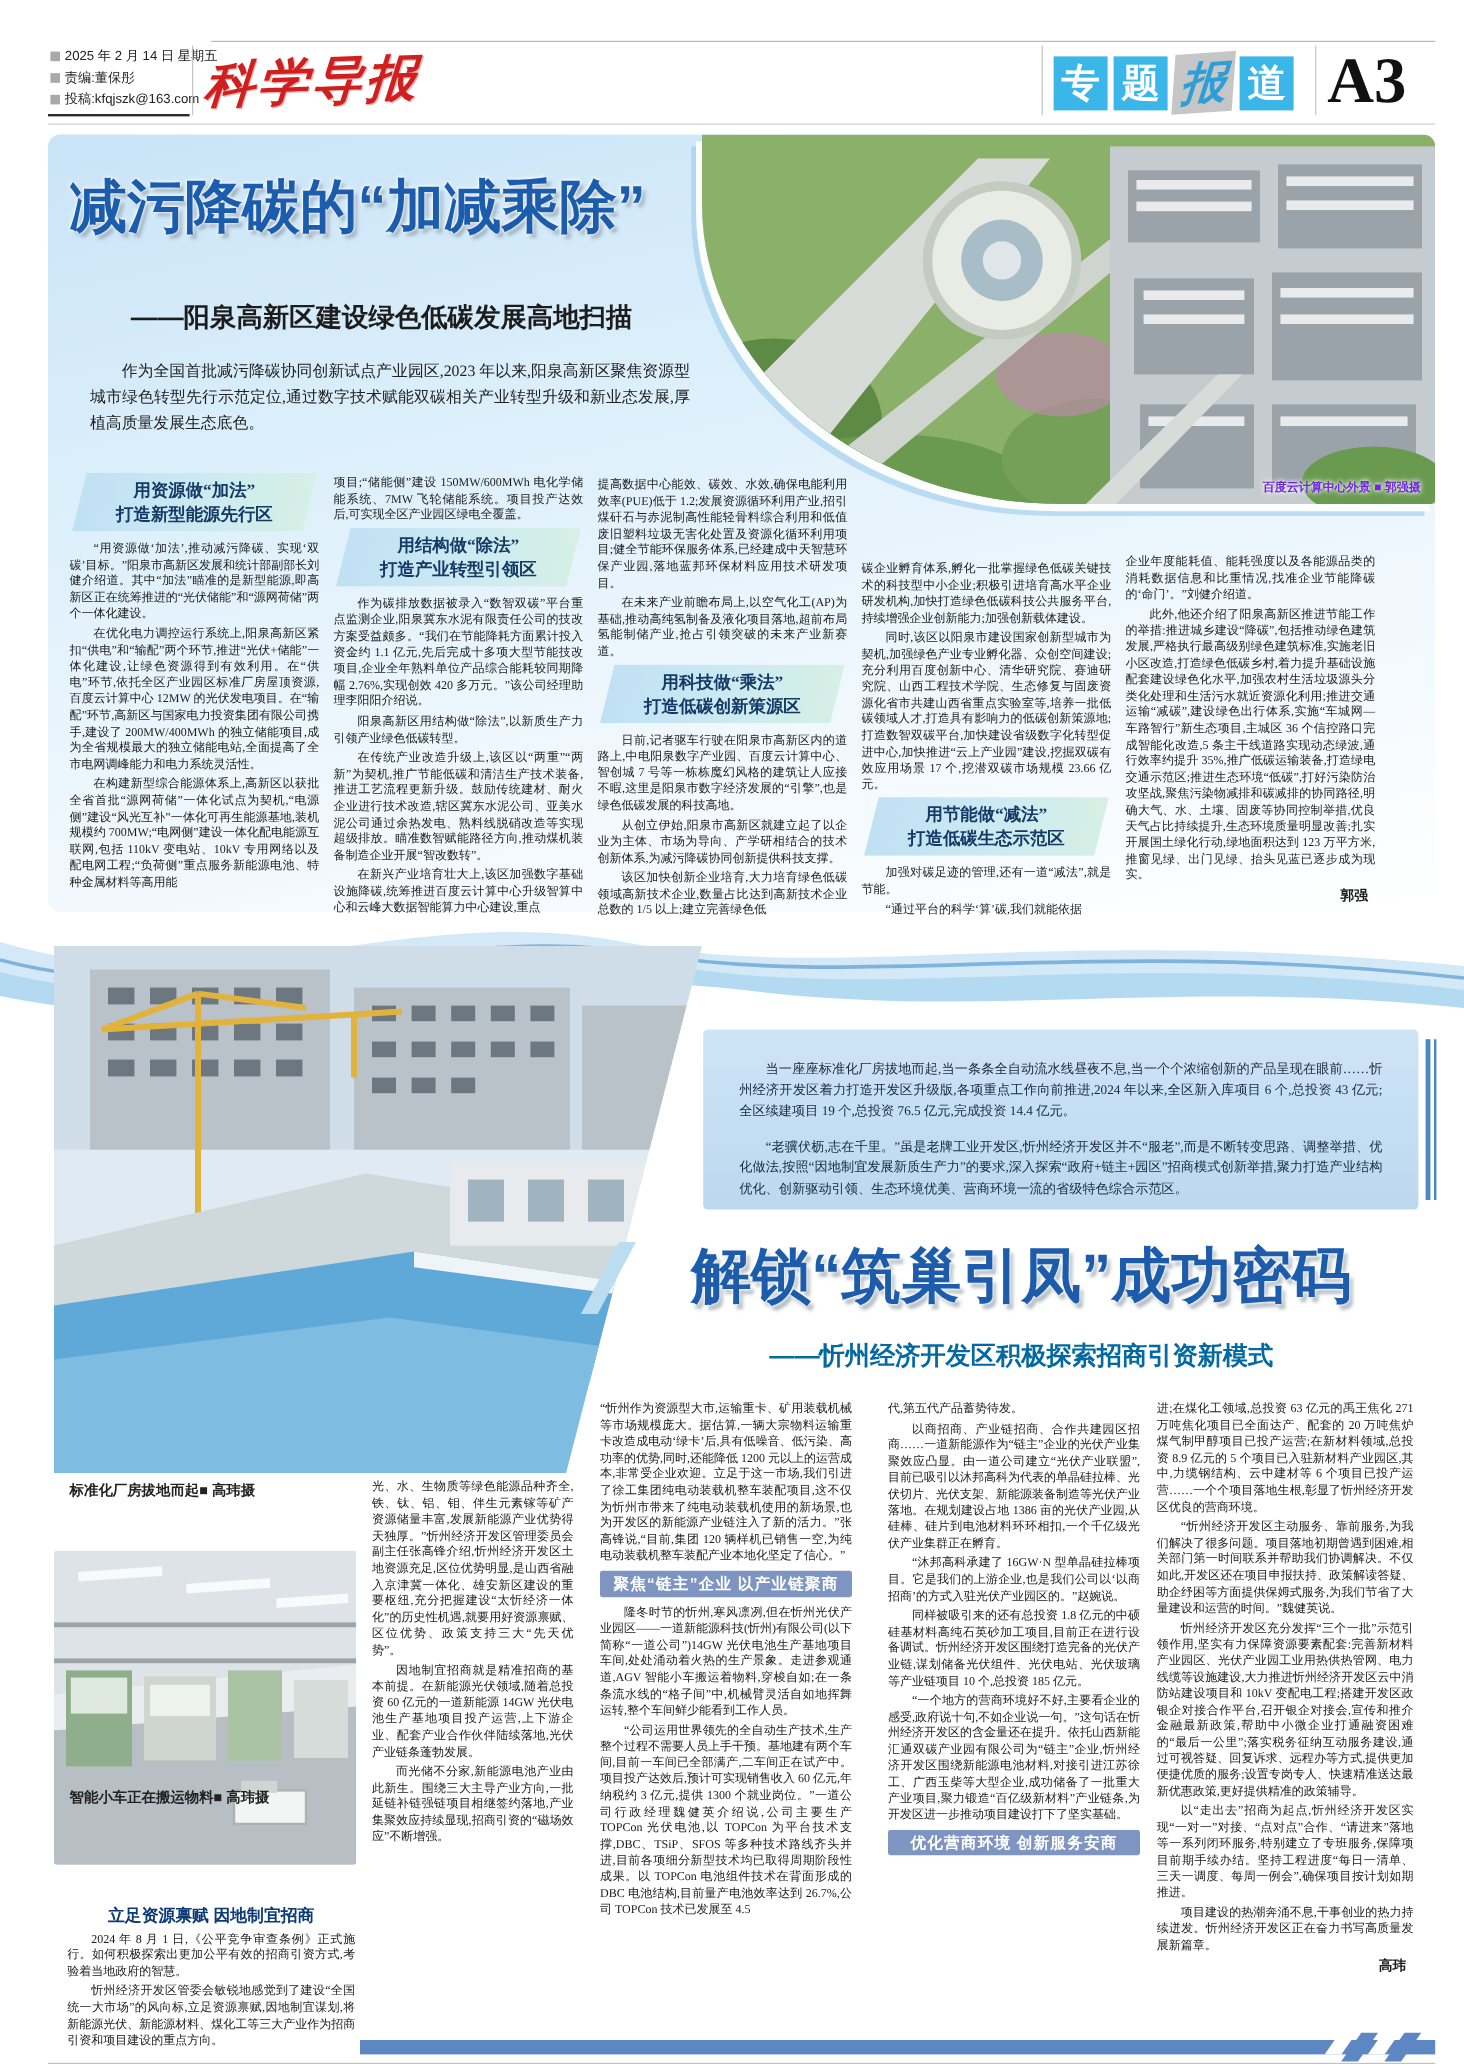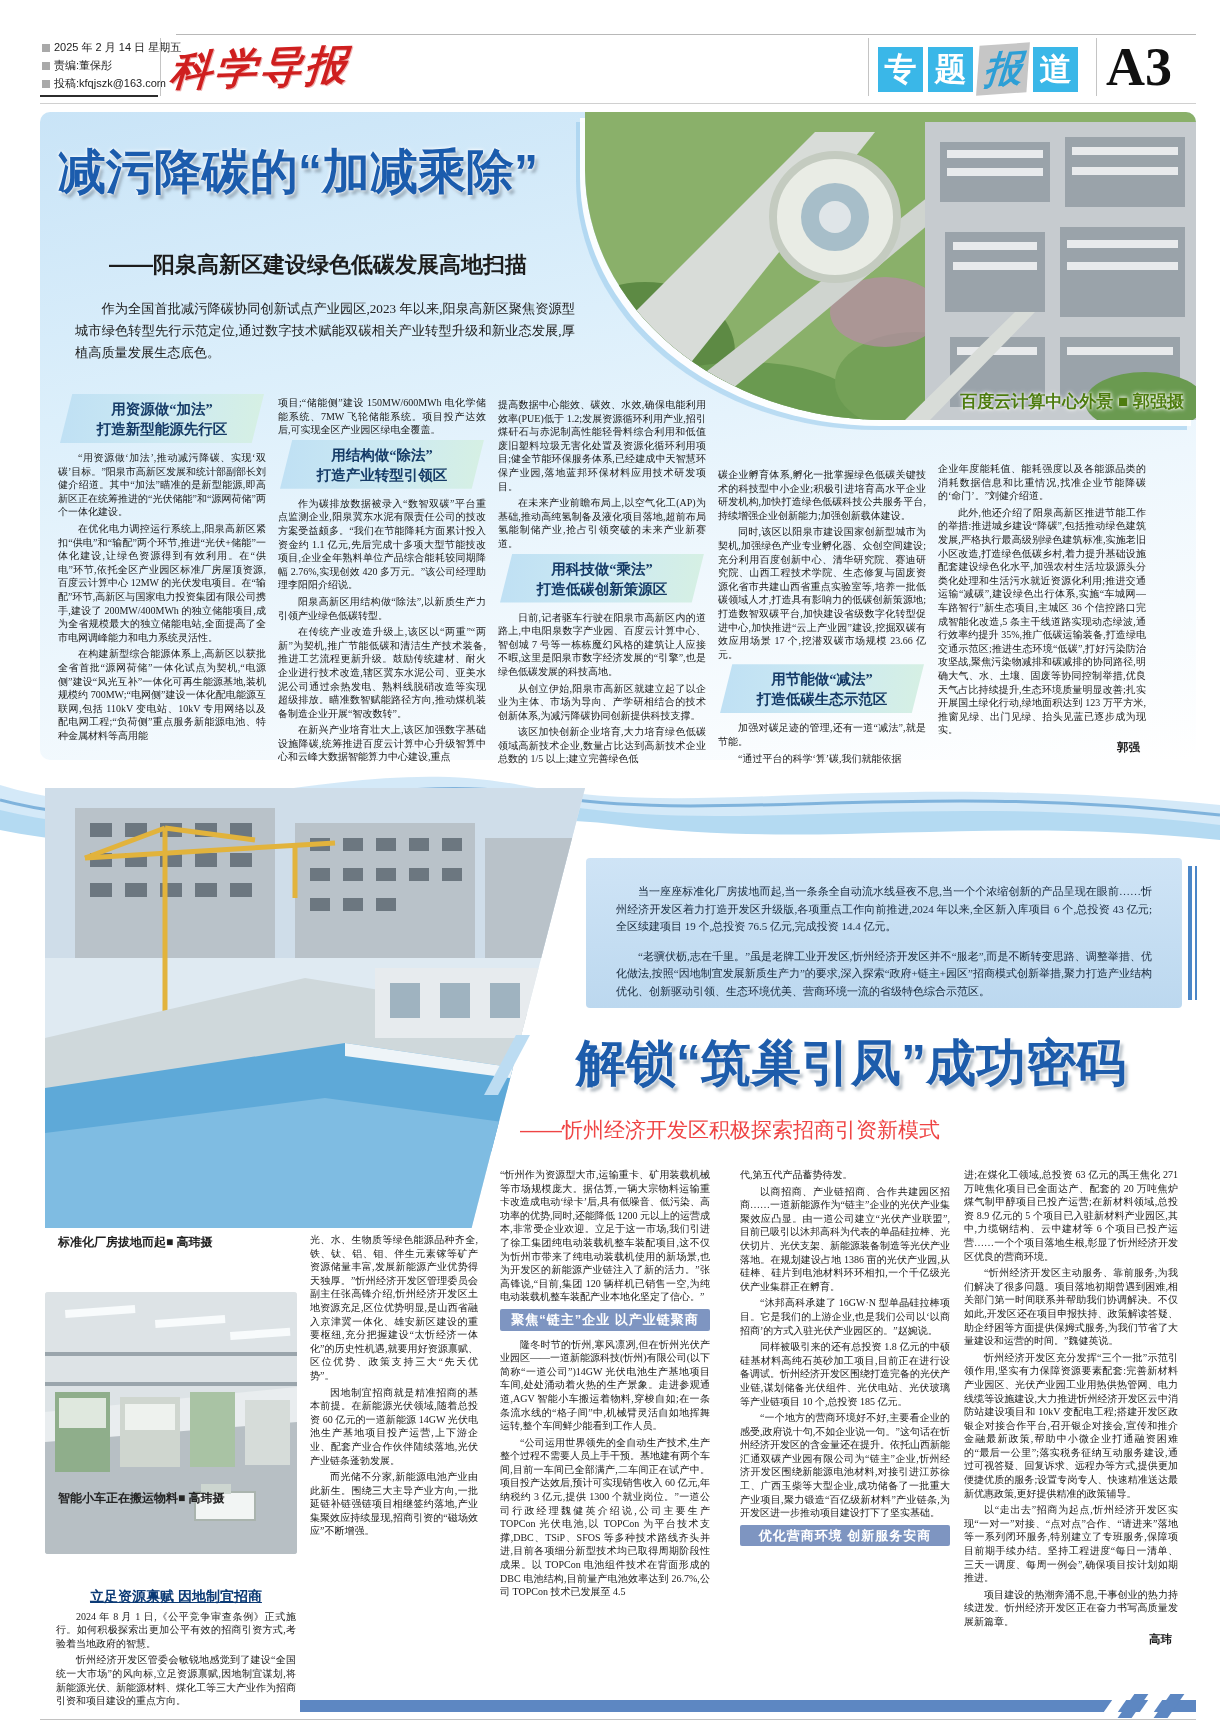--- a/index.html
+++ b/index.html
@@ -35,7 +35,7 @@
                color:#1c1c1c;font-family:"Liberation Sans",sans-serif;}
   .a1-lead{left:75px;top:298px;width:500px;font-size:13.2px;line-height:1.66;text-align:justify;
            text-indent:2em;color:#222;}
-  .photo-caption{font-family:"Liberation Sans",sans-serif;font-size:17px;font-weight:700;color:#4d7c0f;}
+  .photo-caption{font-family:"Liberation Sans",sans-serif;font-size:10px;font-weight:700;color:#6d28d9;}
   .cap-on-photo{position:absolute;right:12px;bottom:7px;text-shadow:0 0 3px #fff,0 0 5px #fff;}
   .col{position:absolute;width:208px;font-size:10px;line-height:13.6px;text-align:justify;overflow:hidden;}
   .para{margin:0 0 3px;text-indent:2em;}

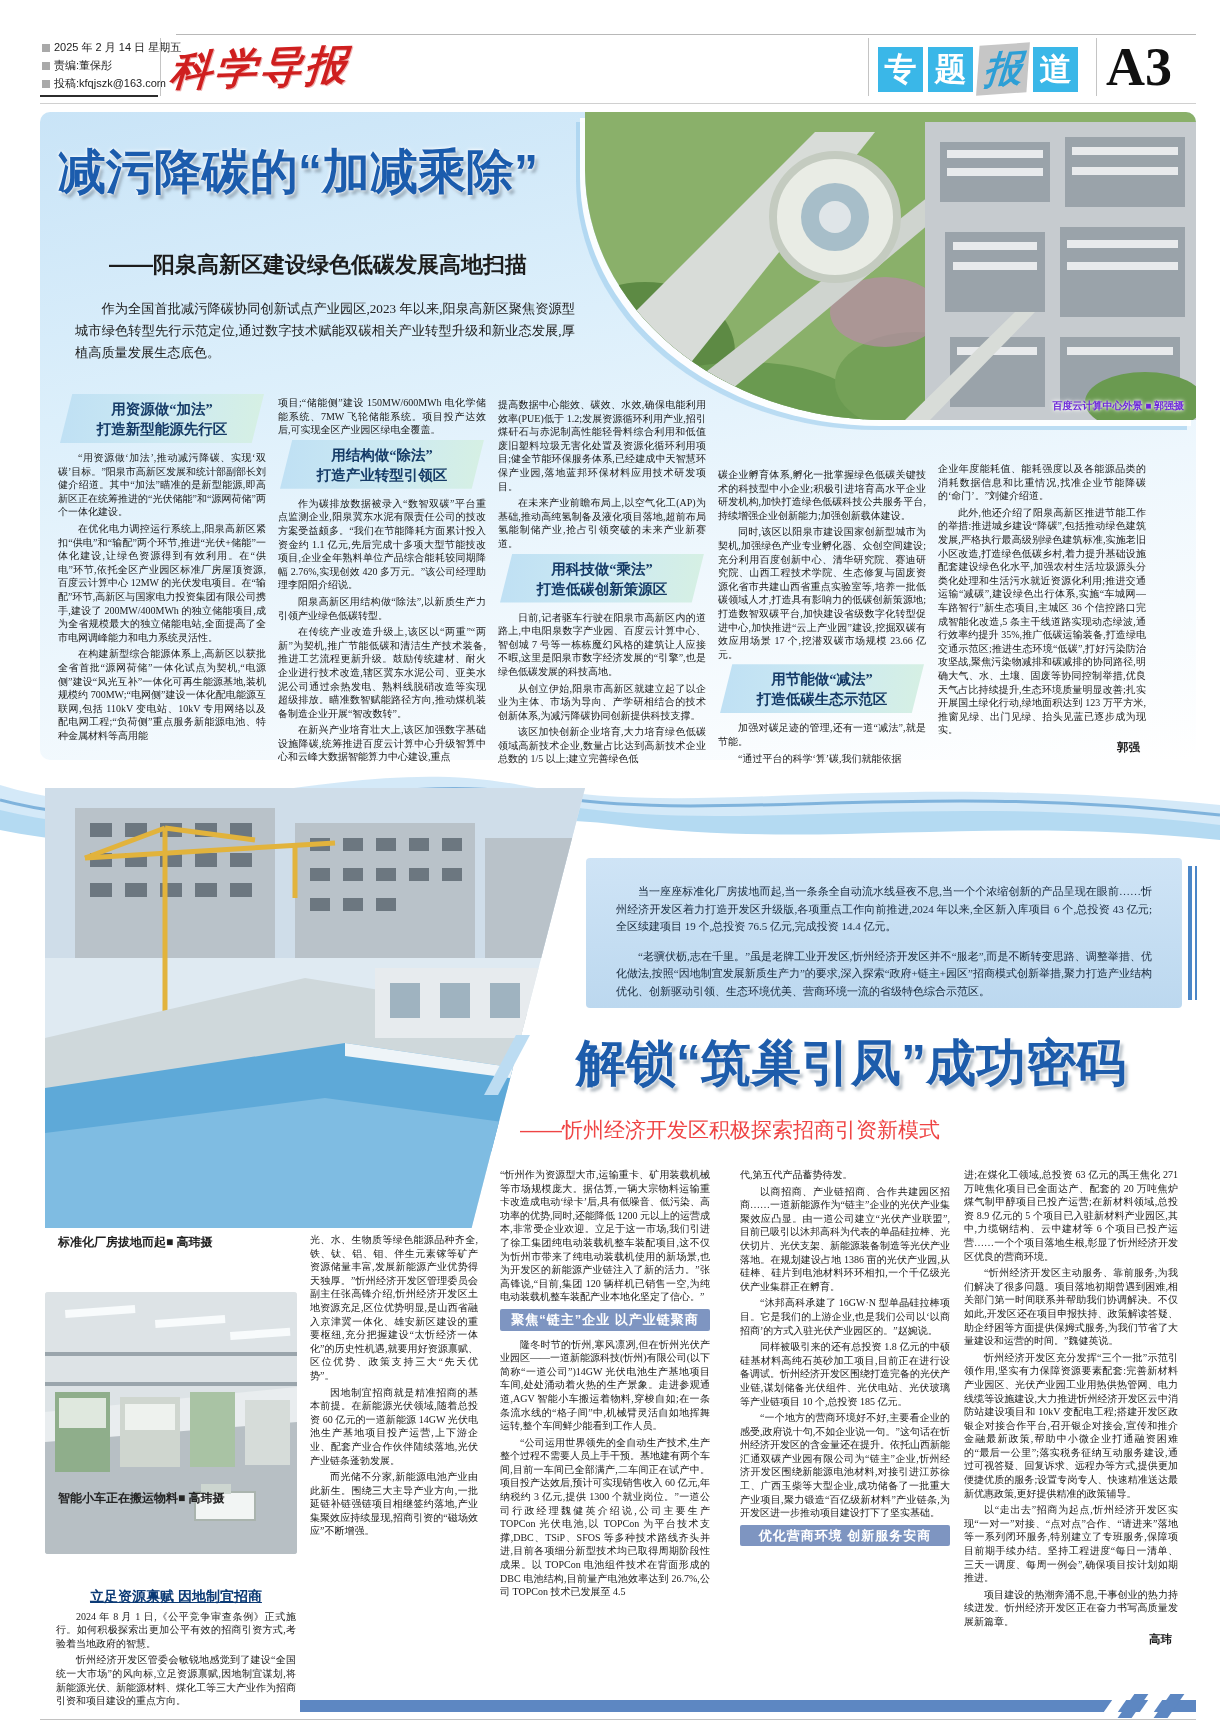--- a/index.html
+++ b/index.html
@@ -69,8 +69,8 @@
   .a2-title{left:520px;top:1030px;width:662px;text-align:center;font-size:50px;font-weight:900;
             color:#1d5cab;font-family:"Liberation Sans",sans-serif;white-space:nowrap;
             text-shadow:0 0 2px #fff,0 0 4px #fff,3px 4px 3px rgba(110,125,140,.55);}
-  .a2-subtitle{left:520px;top:1116px;width:662px;font-size:21px;font-weight:400;
-               color:#ef4444;font-family:"Liberation Sans",sans-serif;}
+  .a2-subtitle{left:520px;top:1116px;width:662px;text-align:center;font-size:21px;font-weight:700;
+               color:#0369a1;font-family:"Liberation Sans",sans-serif;}
   .deco-skew{background:#bcdcf2;transform:skewX(-28deg);}
   
   .foot-band{left:300px;top:1700px;width:896px;height:12px;background:#5d87c2;}

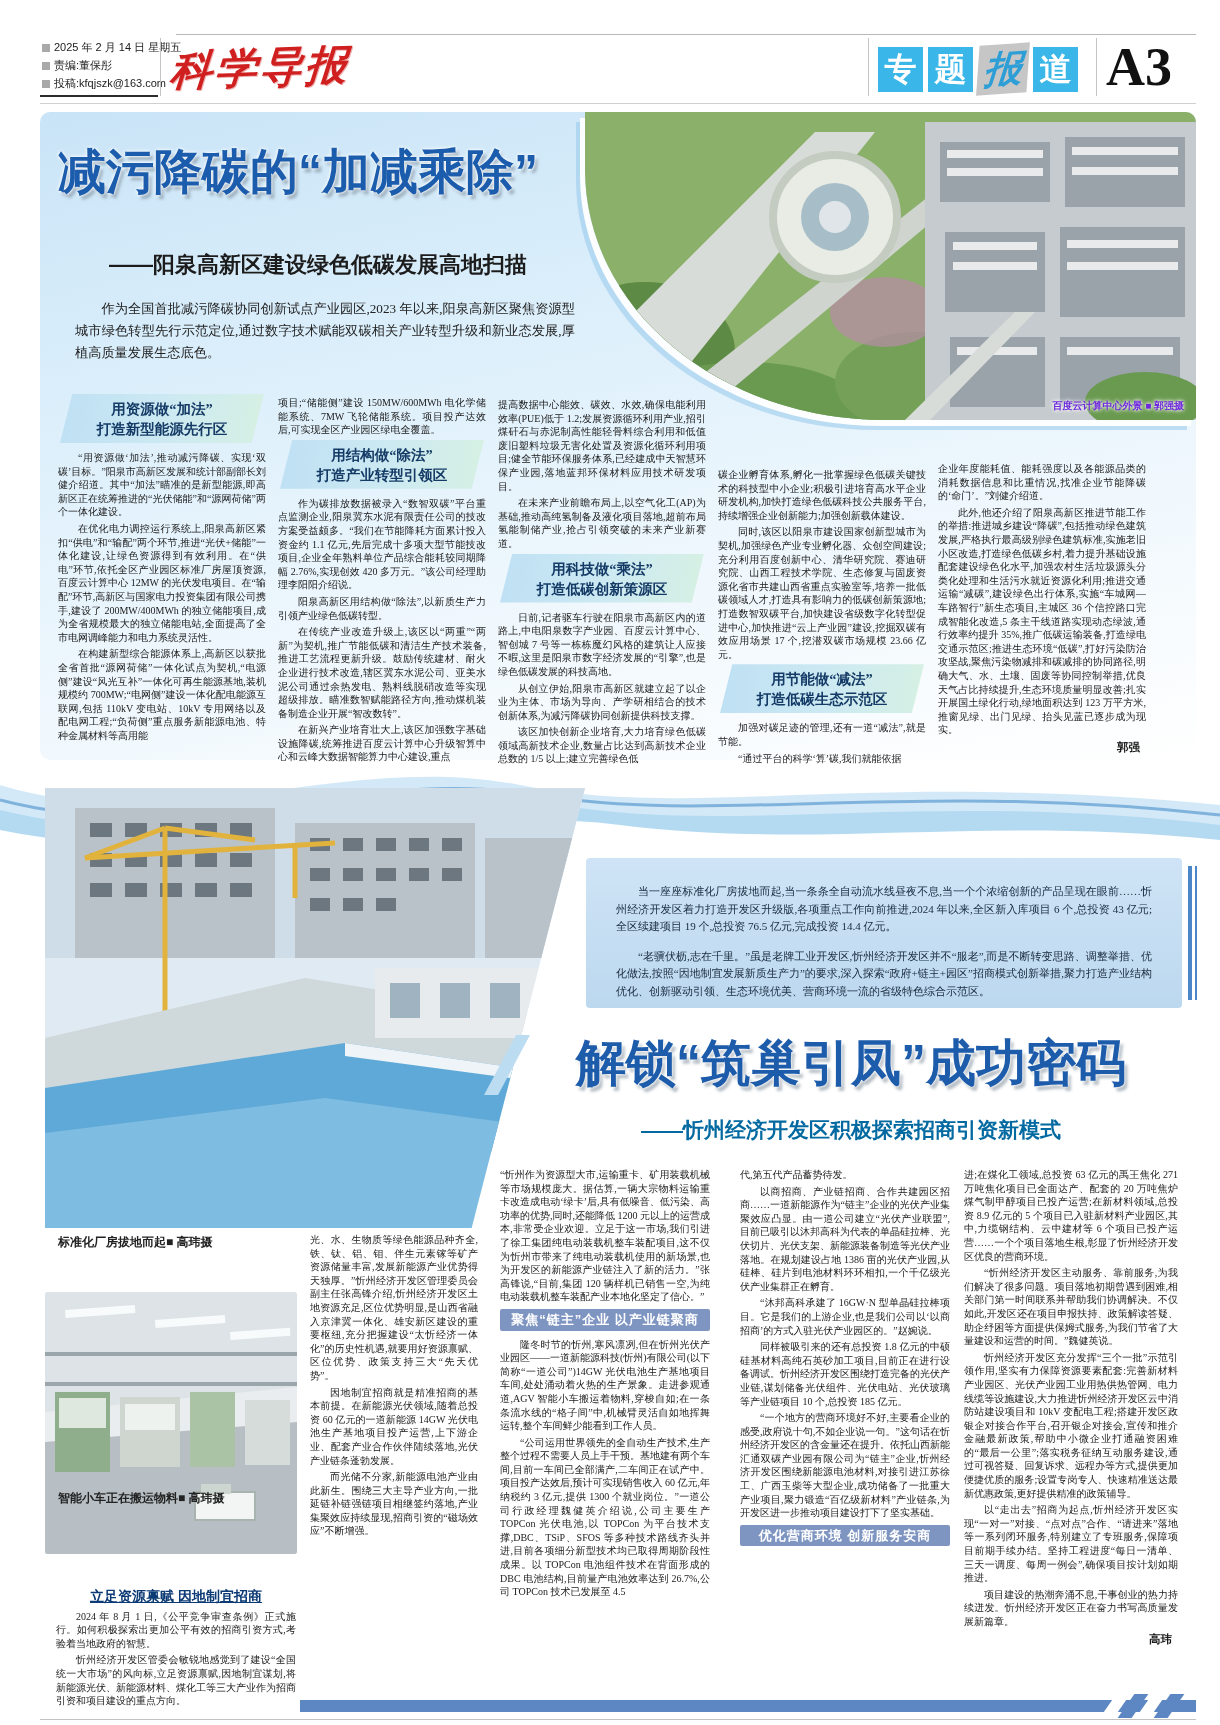--- a/index.html
+++ b/index.html
@@ -50,7 +50,7 @@
   .band2{margin:5px 0 7px;padding:4px 0;text-align:center;background:#7e95c1;color:#fff;border-radius:2px;
          font-family:"Liberation Sans",sans-serif;font-size:13px;font-weight:700;letter-spacing:1px;text-indent:0;}
   .band3{margin:2px 0 6px;text-align:center;font-family:"Liberation Sans",sans-serif;
-         font-size:14px;font-weight:900;color:#0b3a75;text-indent:0;text-decoration:underline;}
+         font-size:14px;font-weight:900;color:#0b3a75;text-indent:0;}
   .byline{text-align:right;font-weight:700;font-size:11.5px;padding-right:6px;margin-top:4px;
           font-family:"Liberation Sans",sans-serif;}
   

